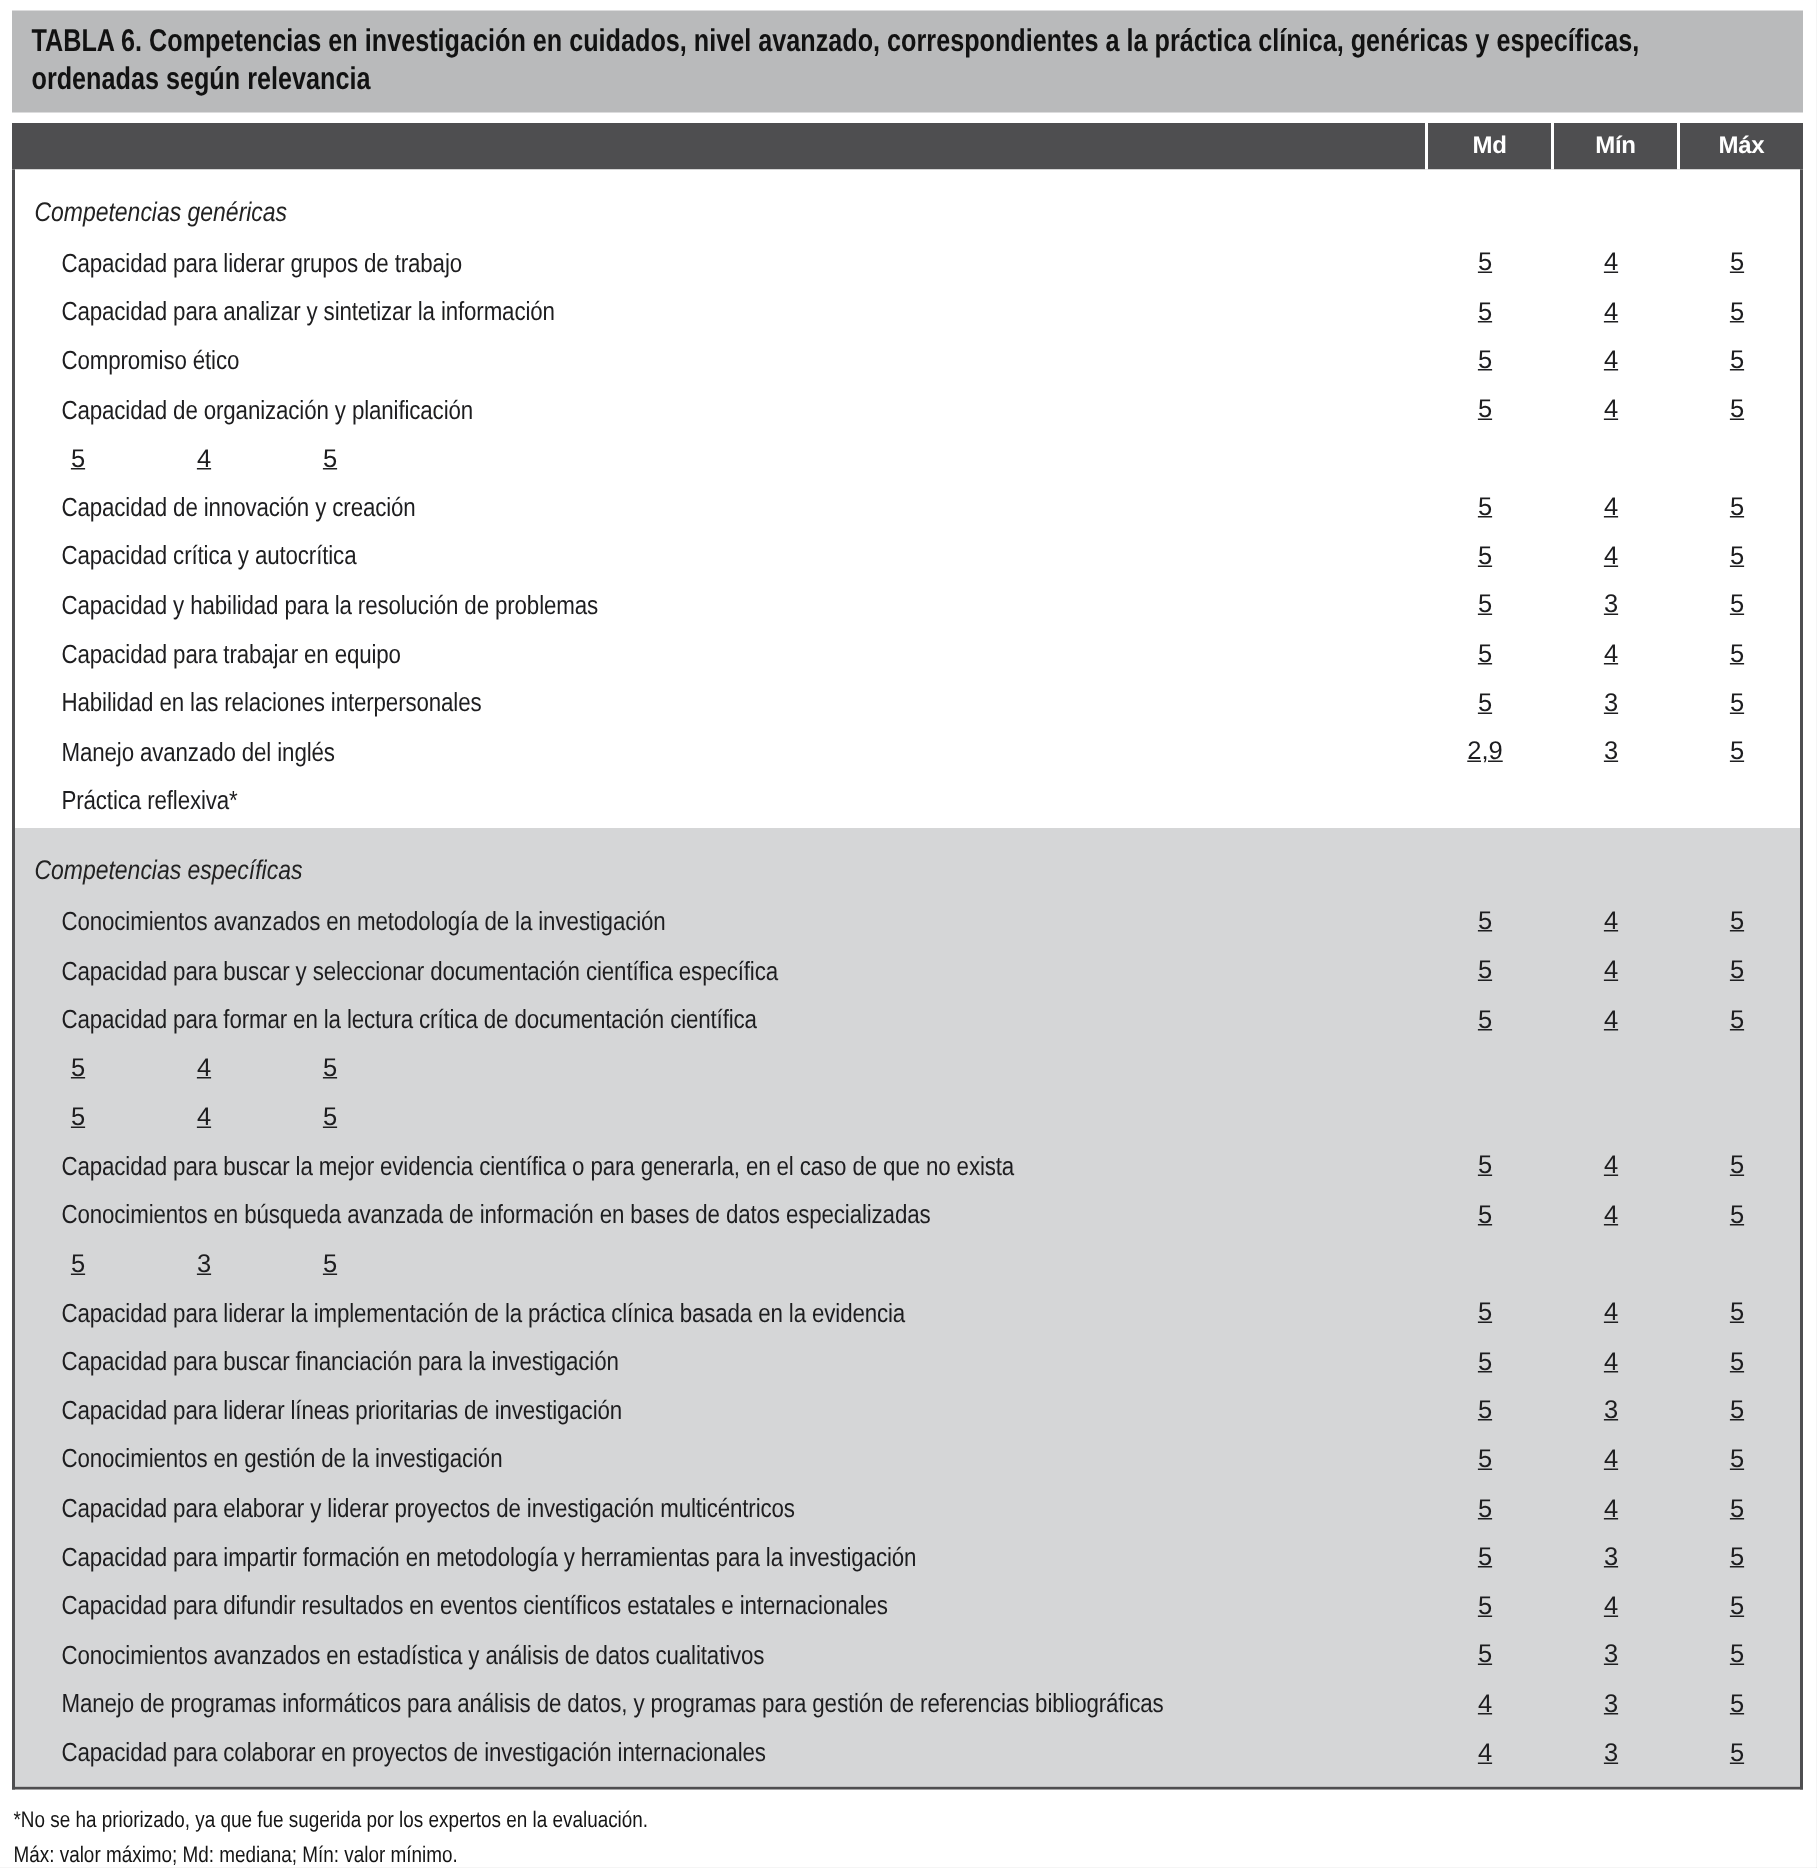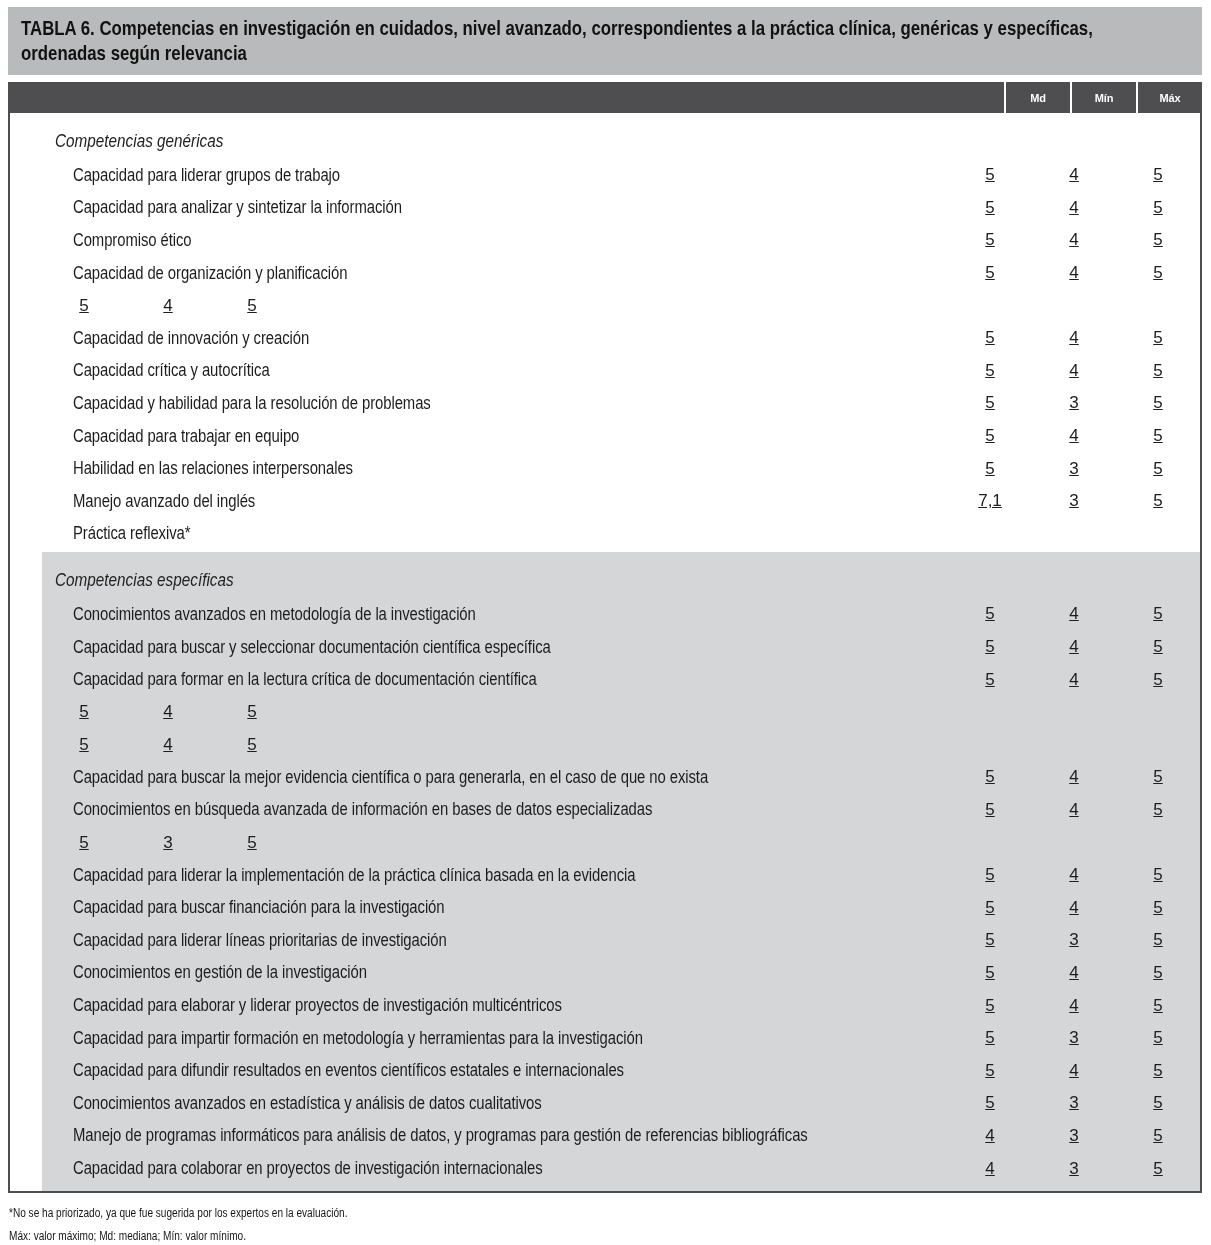--- a/index.html
+++ b/index.html
@@ -23,8 +23,8 @@
   }
   .hcell-label { flex:1; }
   .hcell {
-    width:66px; border-left:2px solid var(--header-text,#fff);
-    color:var(--header-text,#fff); font-weight:bold; font-size:11px;
+    width:84px; border-left:2px solid var(--header-text,#fff);
+    color:var(--header-text,#fff); font-weight:bold; font-size:16px;
     display:flex; align-items:center; justify-content:center; letter-spacing:-0.2px;
   }
 

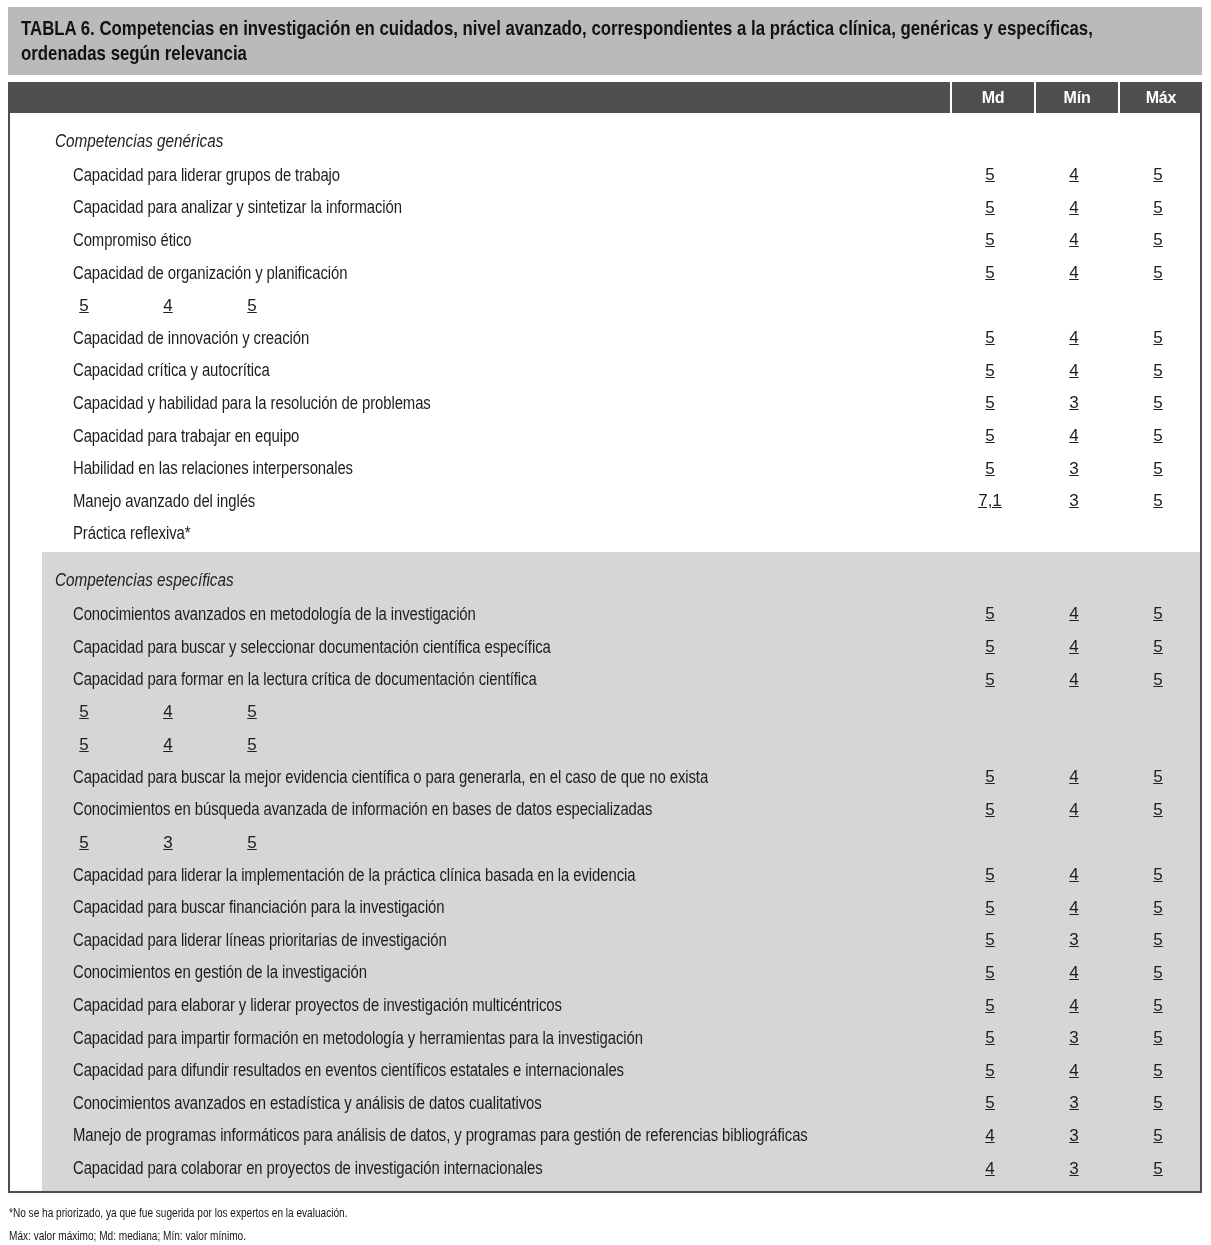--- a/index.html
+++ b/index.html
@@ -29,7 +29,7 @@
   }
 
   
-  .table-body { border:2px solid var(--border,#4e4e50); border-top:none;padding-left:32px; }
+  .table-body { border:2px solid var(--border,#4e4e50); border-top:none; }
   .section { padding-top:10px; }
   .section-generic  { background:var(--section1-bg,#ffffff); padding-bottom:2px; }
   .section-specific { background:var(--section2-bg,#d5d6d7); padding-bottom:6px; }

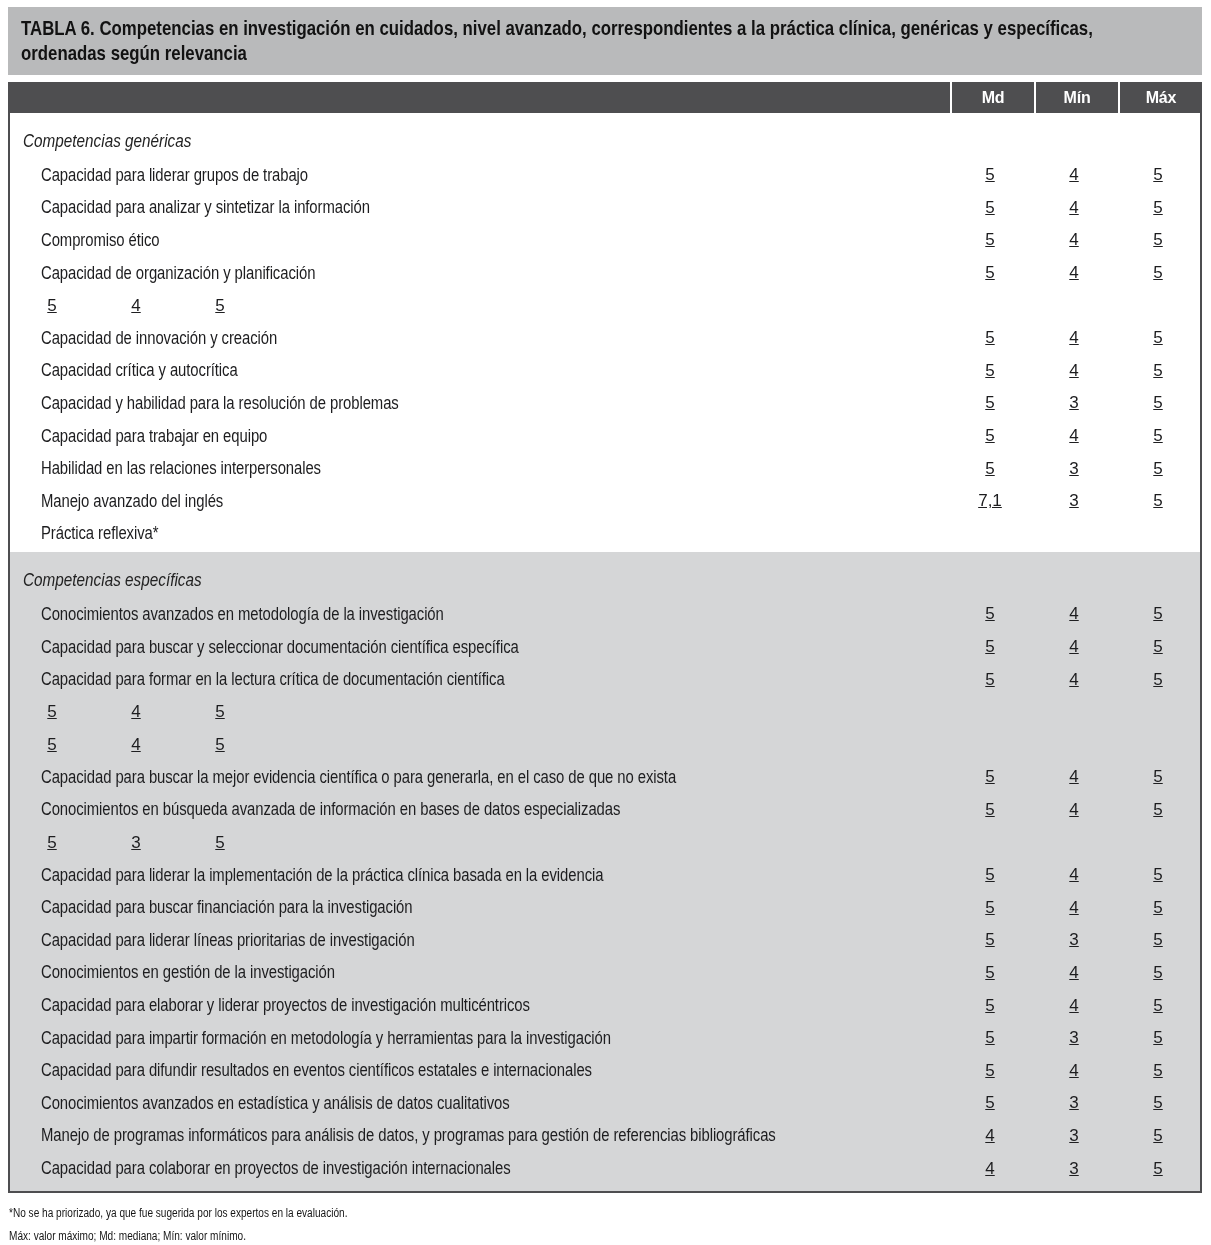--- a/index.html
+++ b/index.html
@@ -148,7 +148,7 @@
 
   <div class="row">
     <div class="row-label"><span>Manejo avanzado del inglés</span></div>
-    <div class="vcell">7,1</div>
+    <div class="vcell">2,9</div>
     <div class="vcell">3</div>
     <div class="vcell">5</div>
   </div>

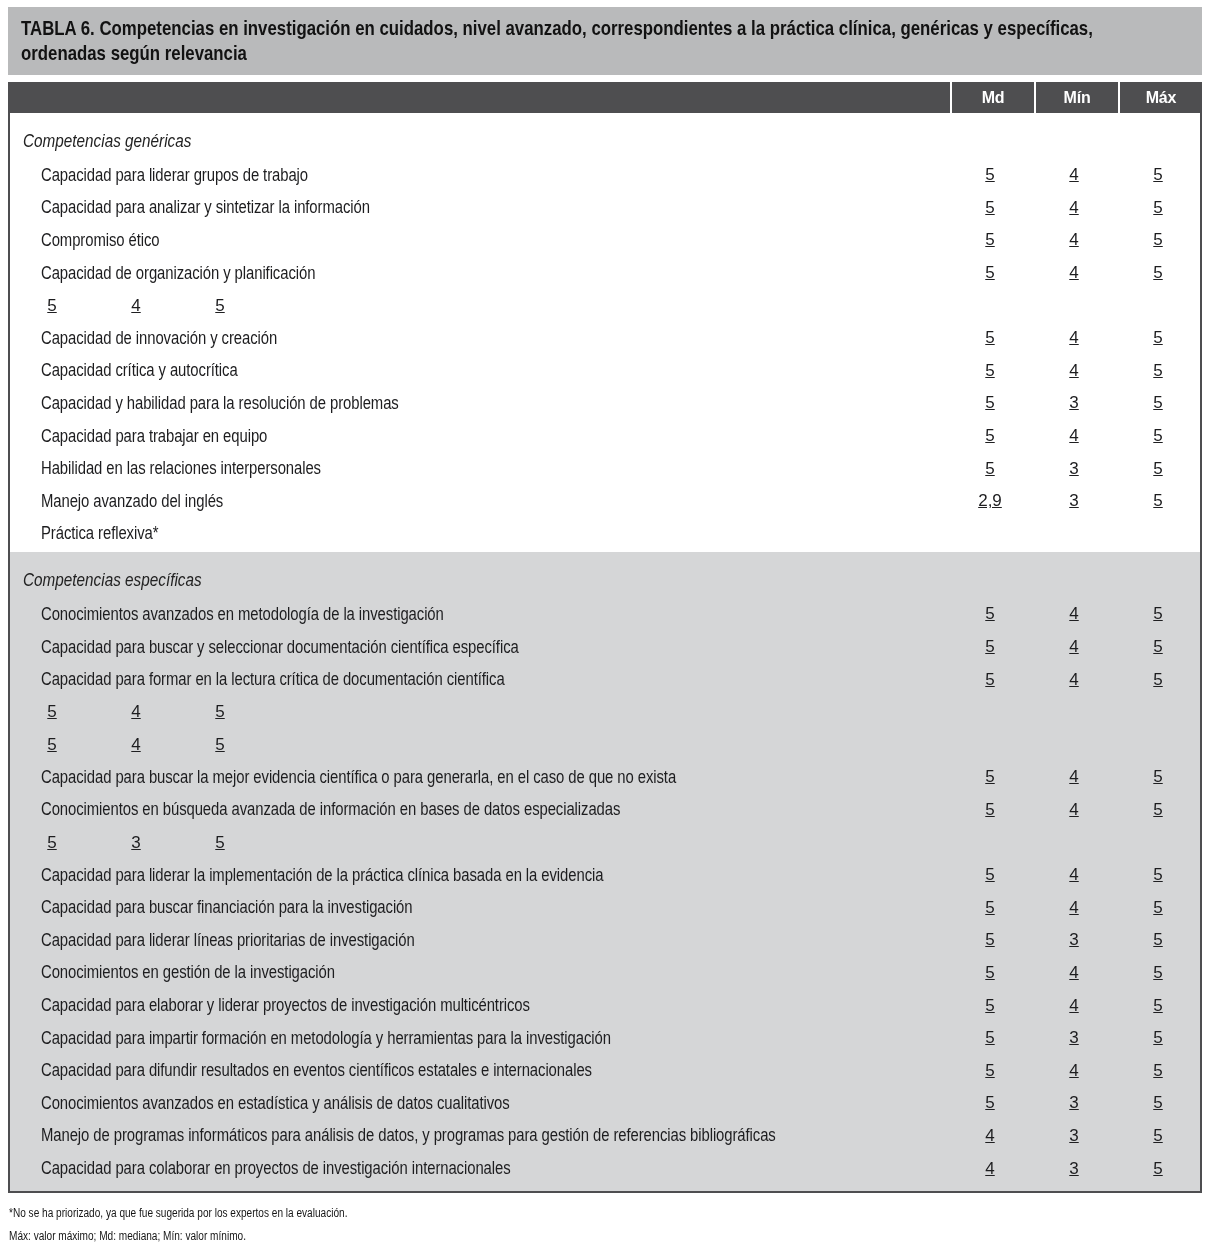--- a/index.html
+++ b/index.html
@@ -48,7 +48,7 @@
 
   
   .footnotes { padding:9px 0 0 1px; }
-  .footnote { font-size:12px; line-height:23px; }
+  .footnote { font-size:15px; line-height:23px; }
   .footnote span {
     display:inline-block; transform:scaleX(0.84); transform-origin:0 50%;
     white-space:nowrap; color:#151515;

